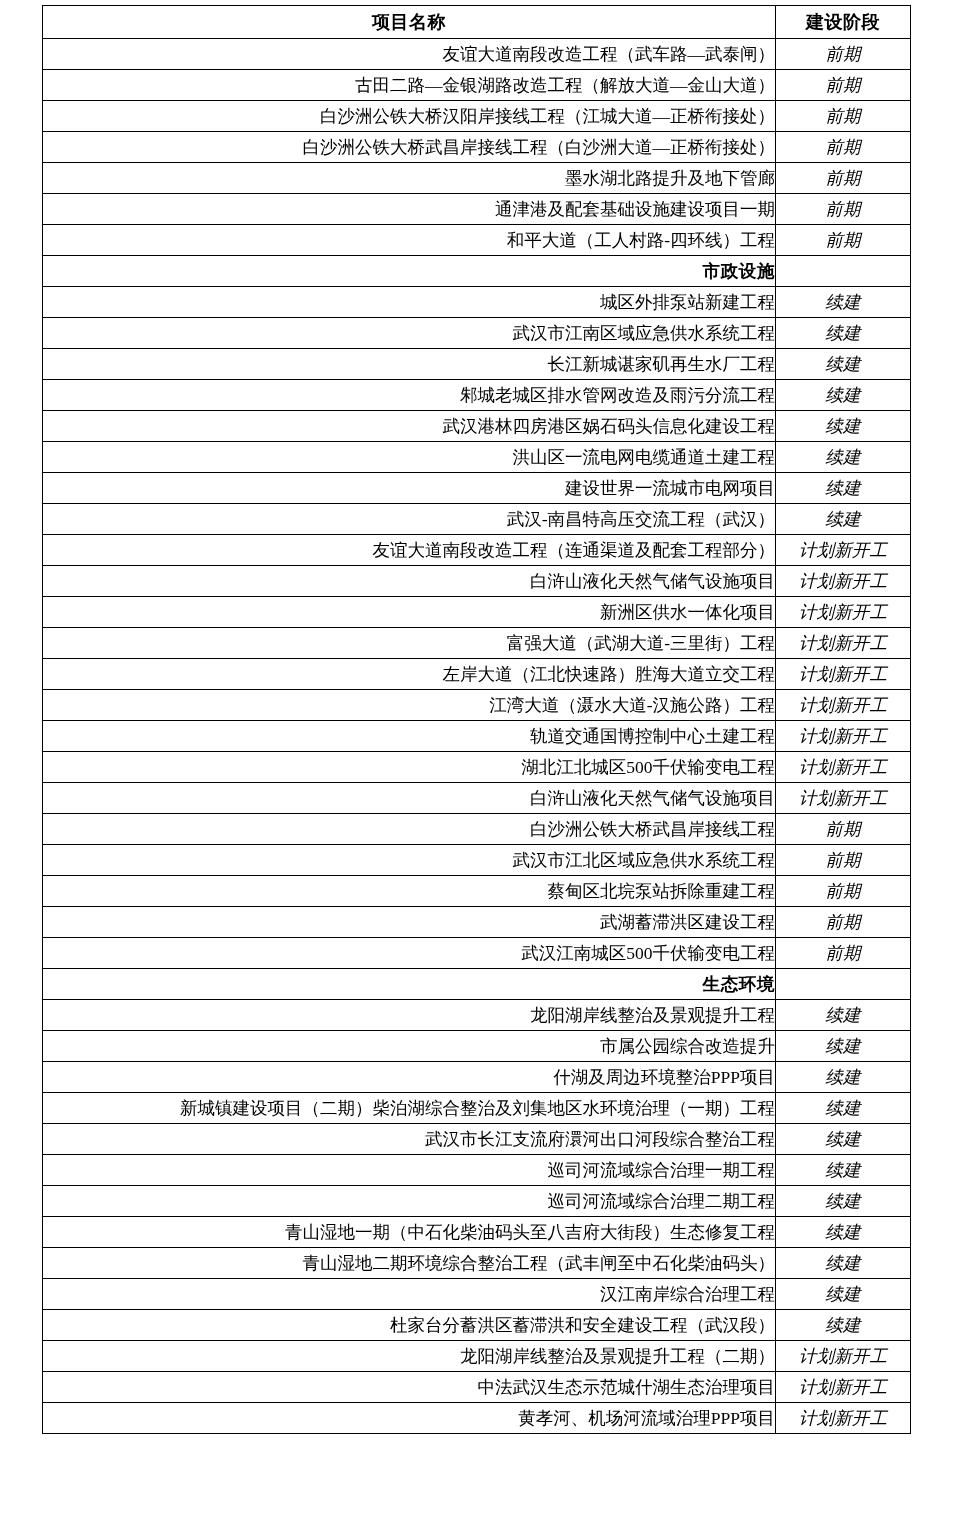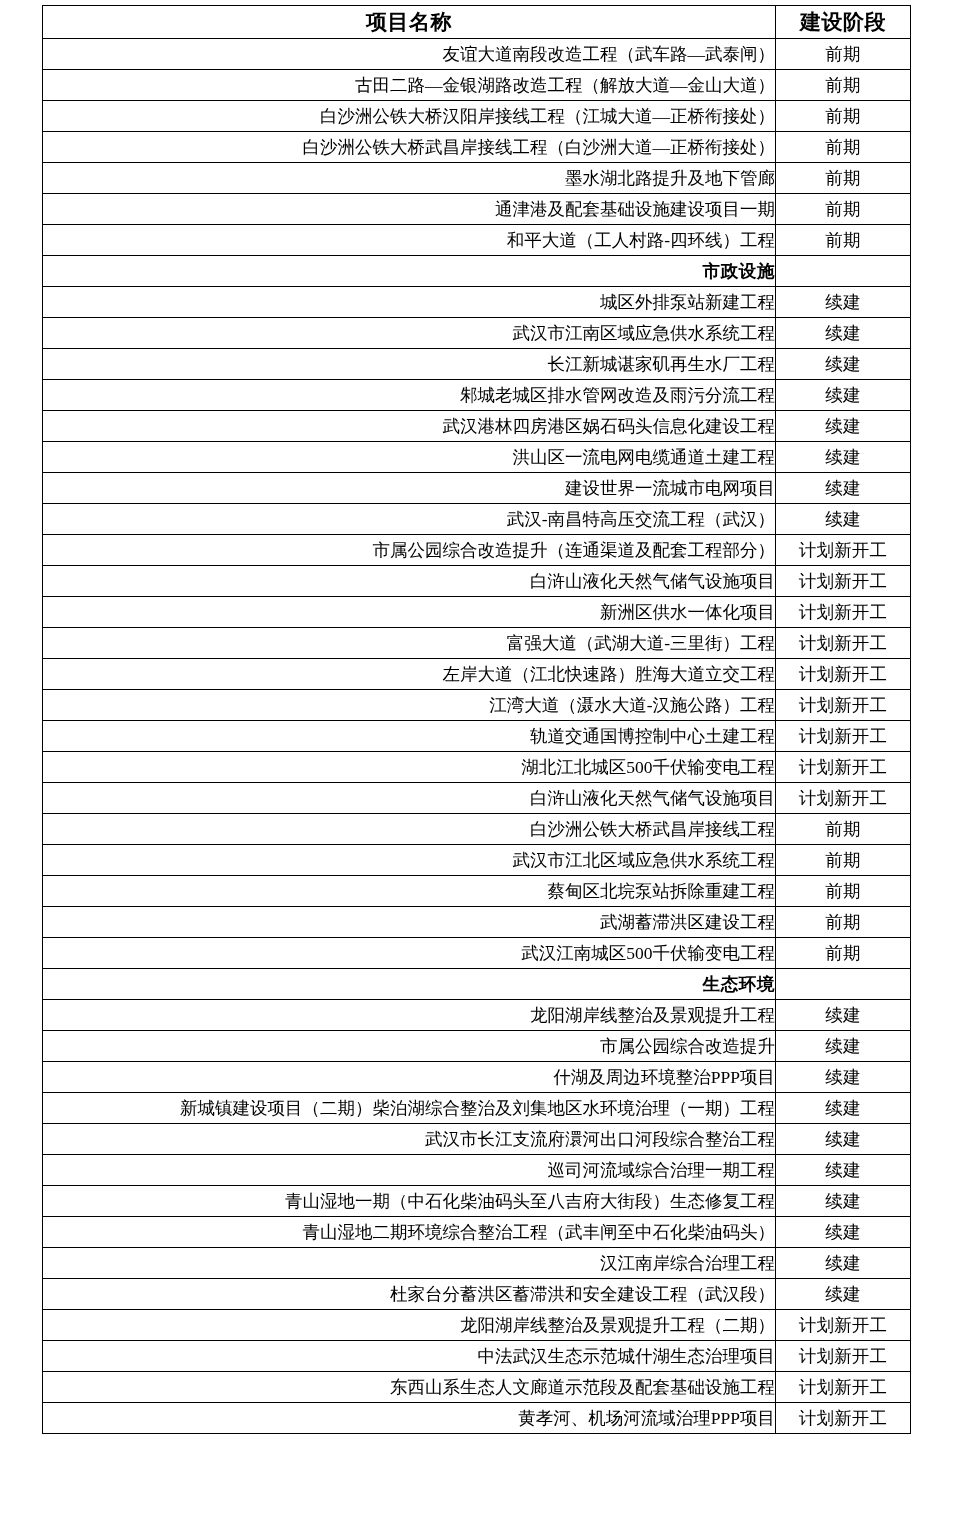--- a/index.html
+++ b/index.html
@@ -51,7 +51,7 @@
     line-height: 32px;
     font-weight: bold;
     text-align: center;
-    font-size: 21px;
+    font-size: 18px;
     letter-spacing: 0.5px;
   }
   td.name-cell {

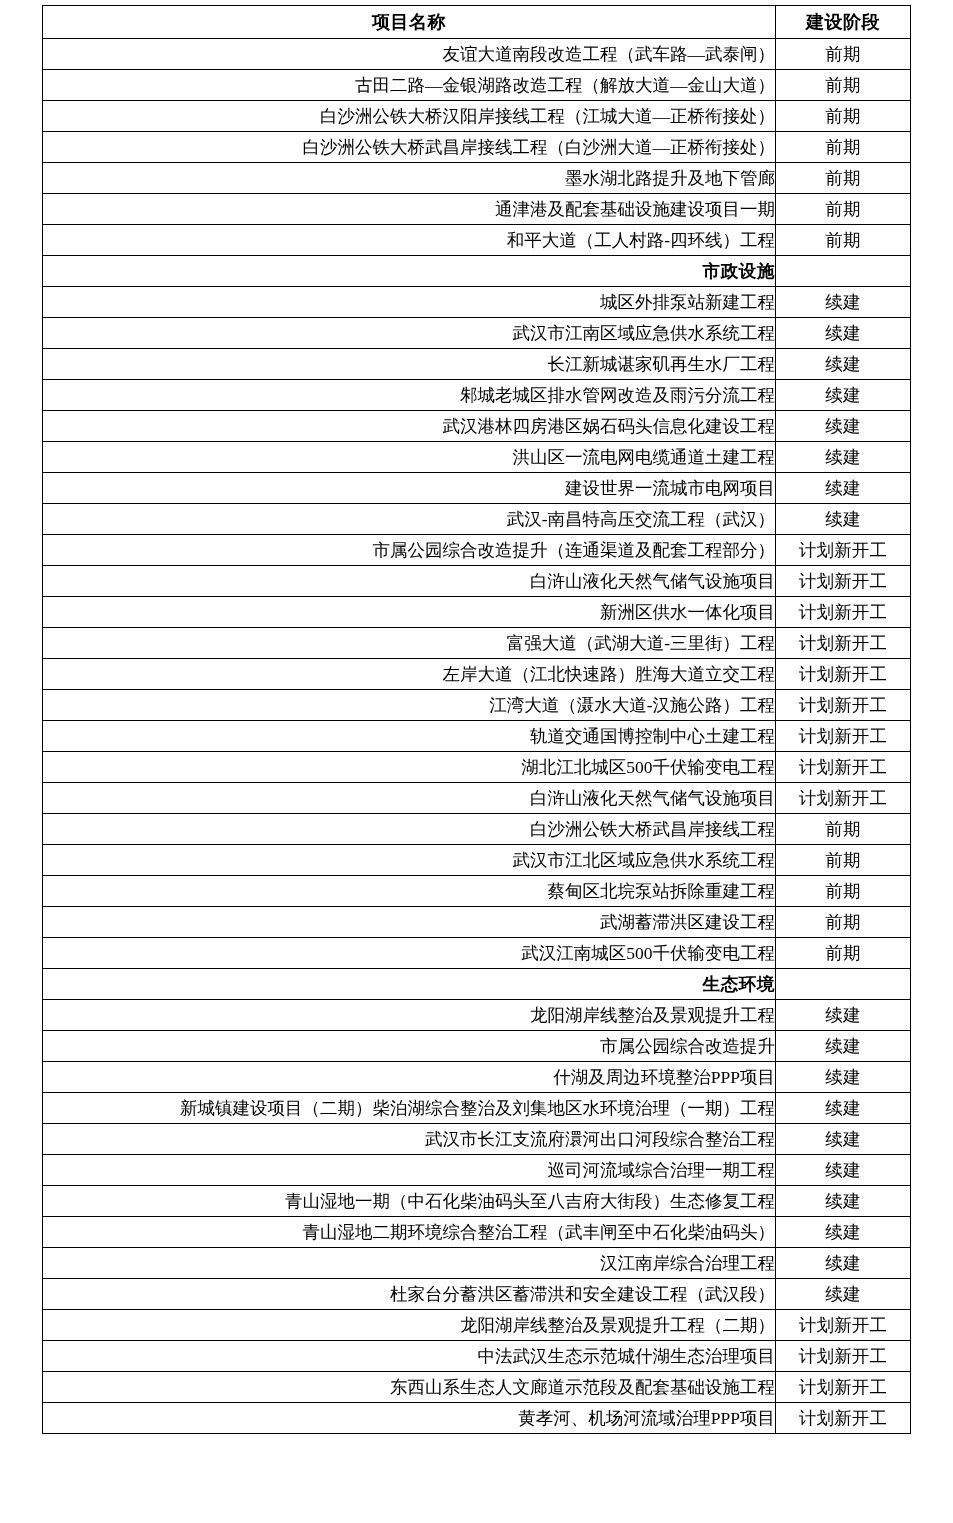--- a/index.html
+++ b/index.html
@@ -61,6 +61,7 @@
   td.stage-cell {
     text-align: center;
     letter-spacing: 0.2px;
+    font-style: italic;
   }
   tr.section-row td.name-cell {
     font-weight: bold;

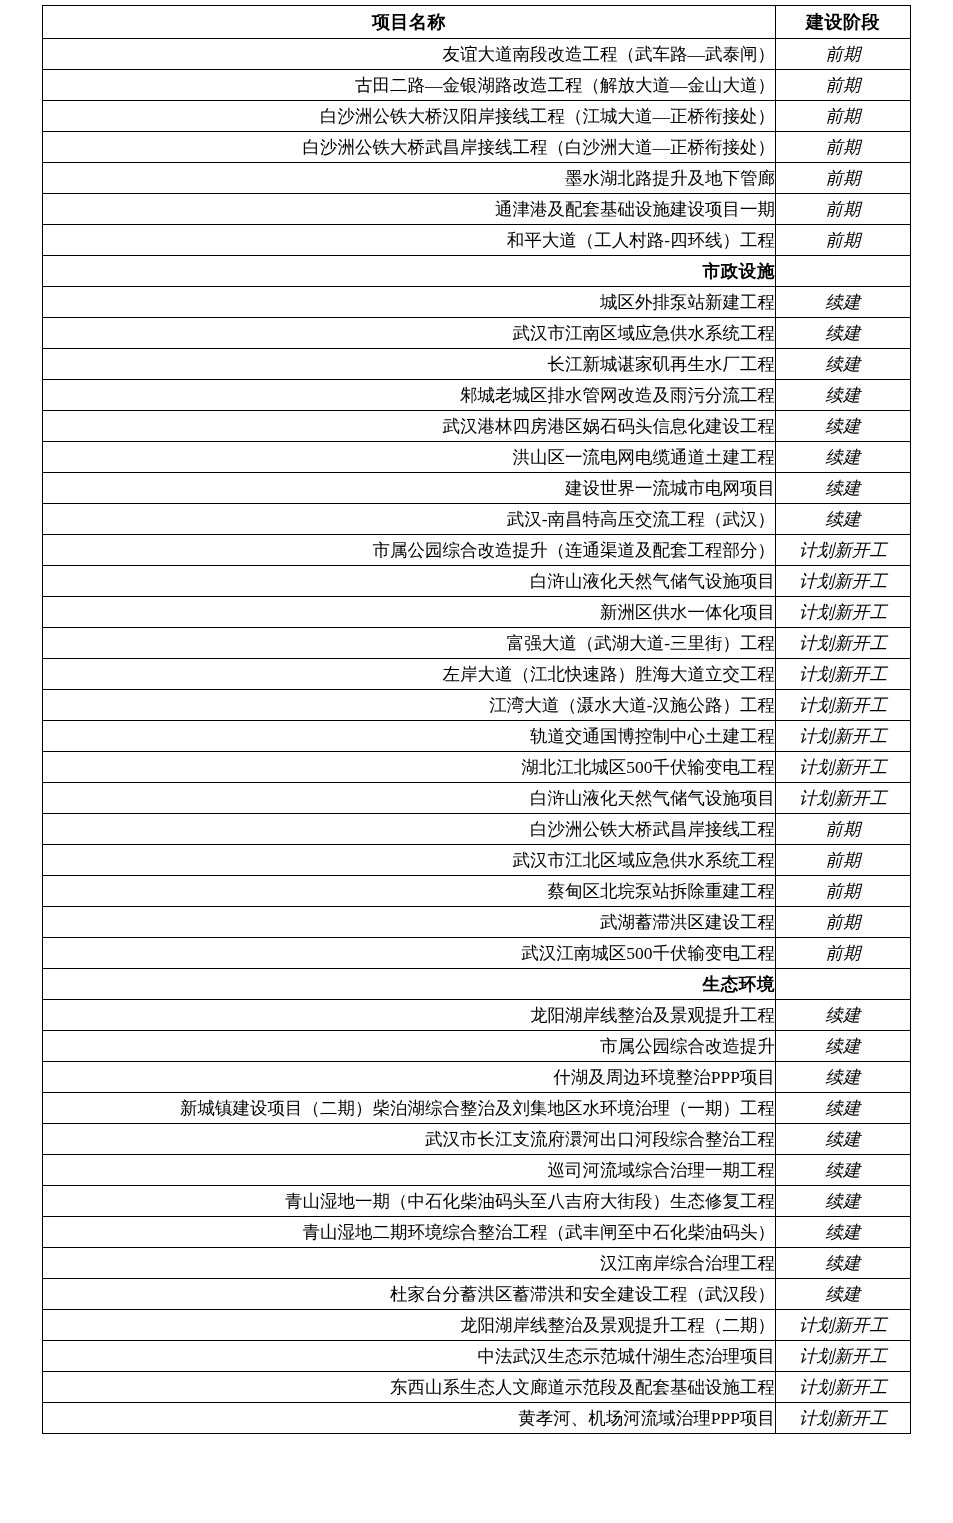--- a/index.html
+++ b/index.html
@@ -154,7 +154,7 @@
             <td class="stage-cell">续建</td>
           </tr>
           <tr>
-            <td class="name-cell">市属公园综合改造提升（连通渠道及配套工程部分）</td>
+            <td class="name-cell">友谊大道南段改造工程（连通渠道及配套工程部分）</td>
             <td class="stage-cell">计划新开工</td>
           </tr>
           <tr>

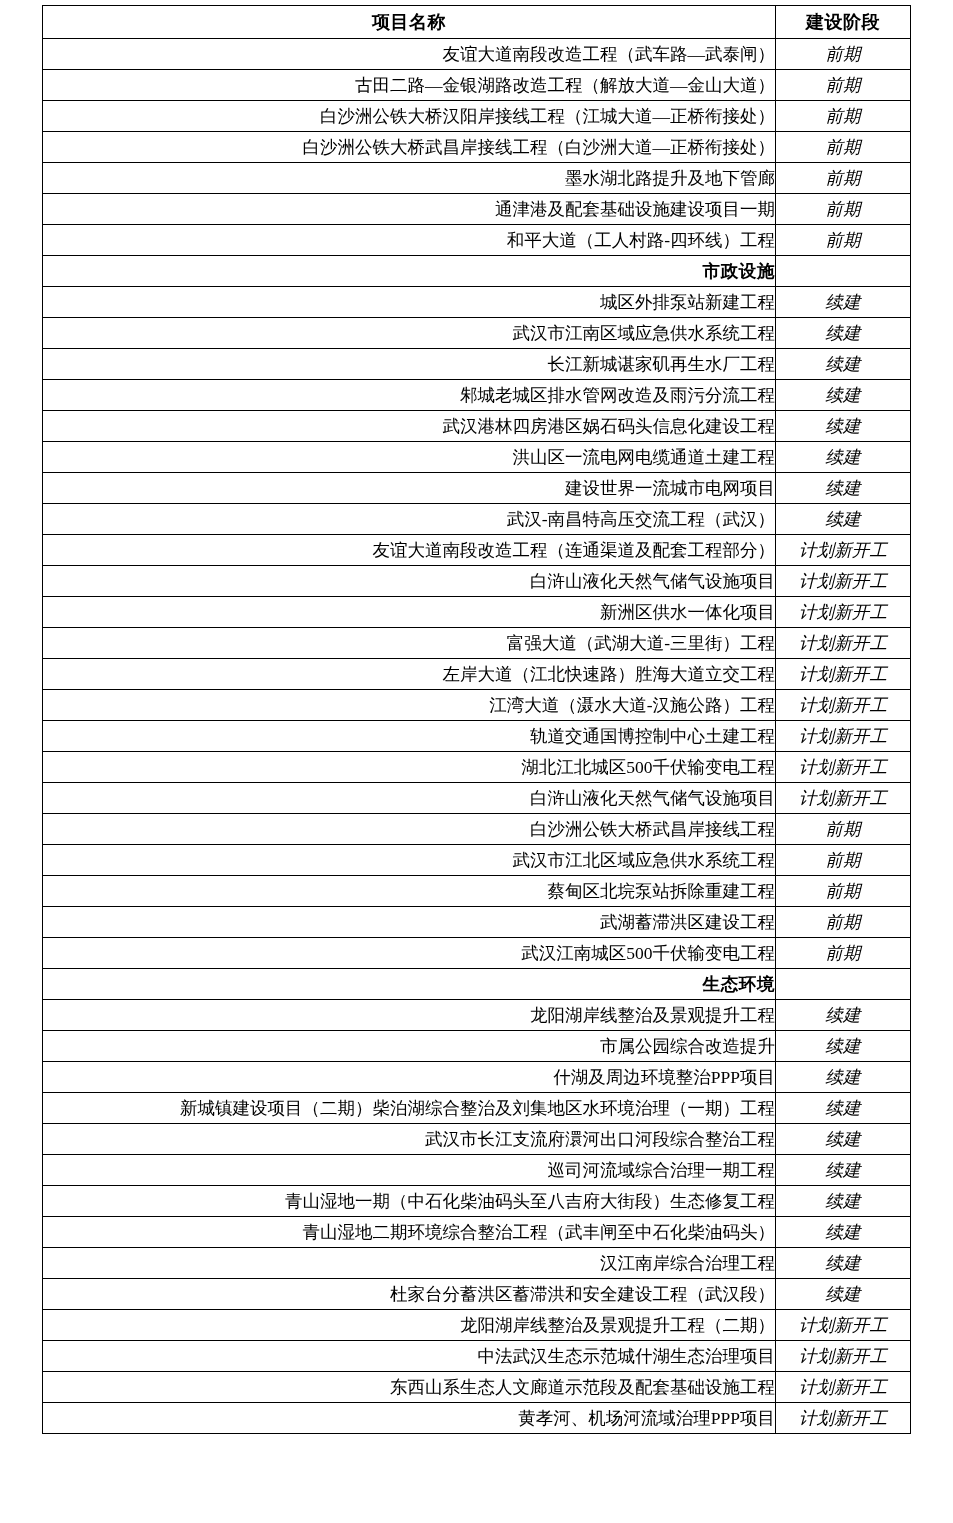--- a/index.html
+++ b/index.html
@@ -238,6 +238,10 @@
             <td class="stage-cell">续建</td>
           </tr>
           <tr>
+            <td class="name-cell">巡司河流域综合治理二期工程</td>
+            <td class="stage-cell">续建</td>
+          </tr>
+          <tr>
             <td class="name-cell">青山湿地一期（中石化柴油码头至八吉府大街段）生态修复工程</td>
             <td class="stage-cell">续建</td>
           </tr>

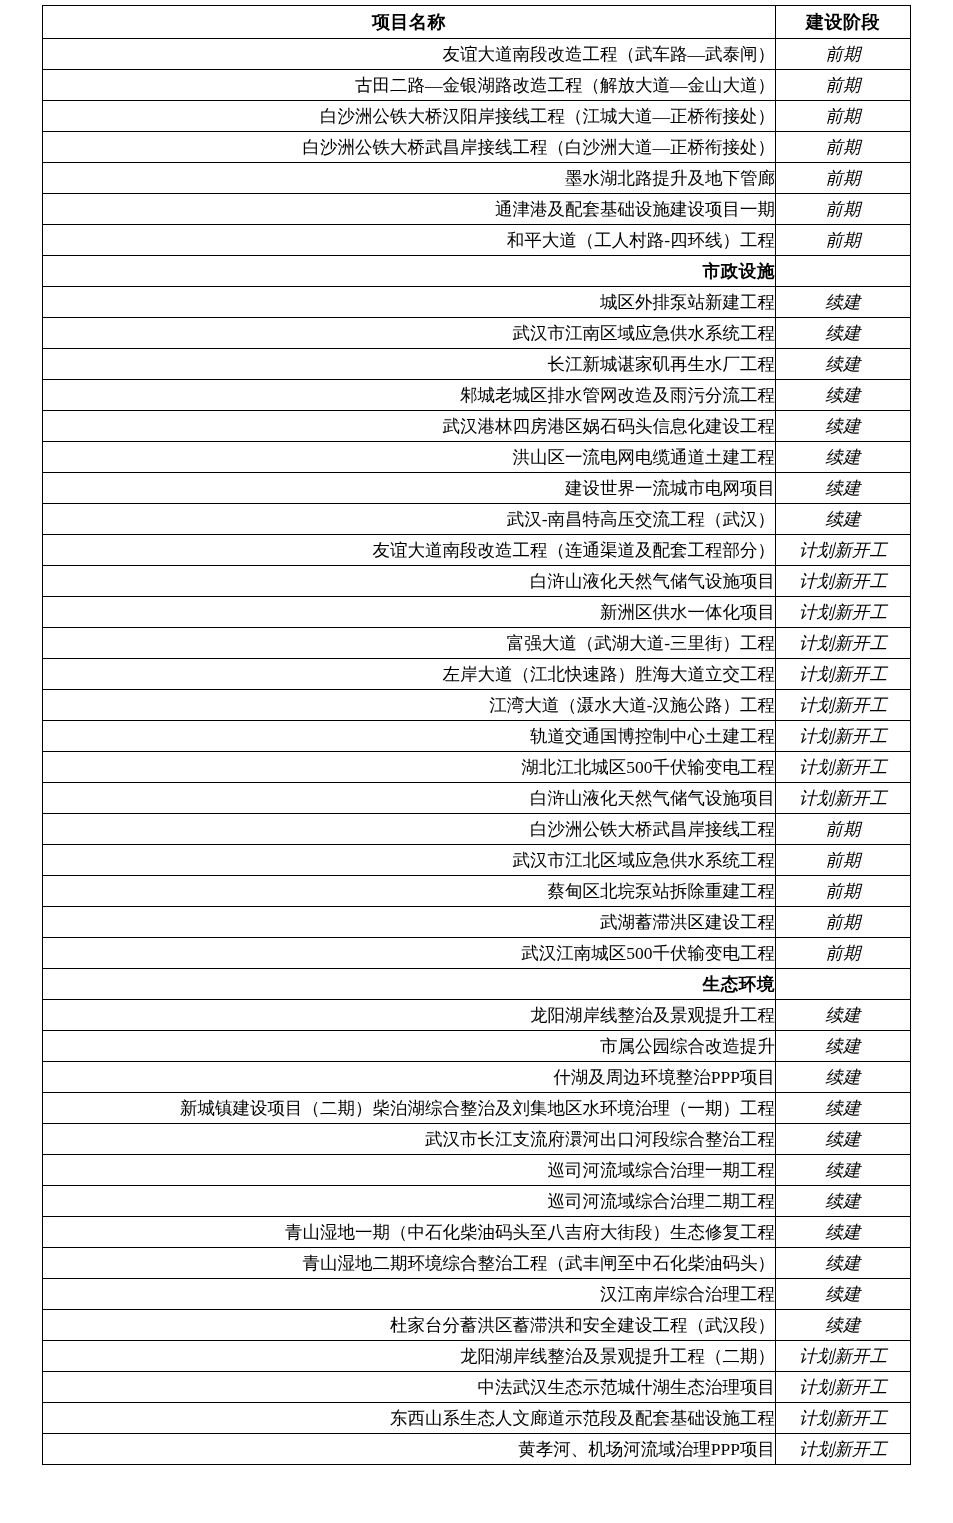--- a/index.html
+++ b/index.html
@@ -266,10 +266,6 @@
             <td class="stage-cell">计划新开工</td>
           </tr>
           <tr>
-            <td class="name-cell">东西山系生态人文廊道示范段及配套基础设施工程</td>
-            <td class="stage-cell">计划新开工</td>
-          </tr>
-          <tr>
             <td class="name-cell">黄孝河、机场河流域治理PPP项目</td>
             <td class="stage-cell">计划新开工</td>
           </tr>

